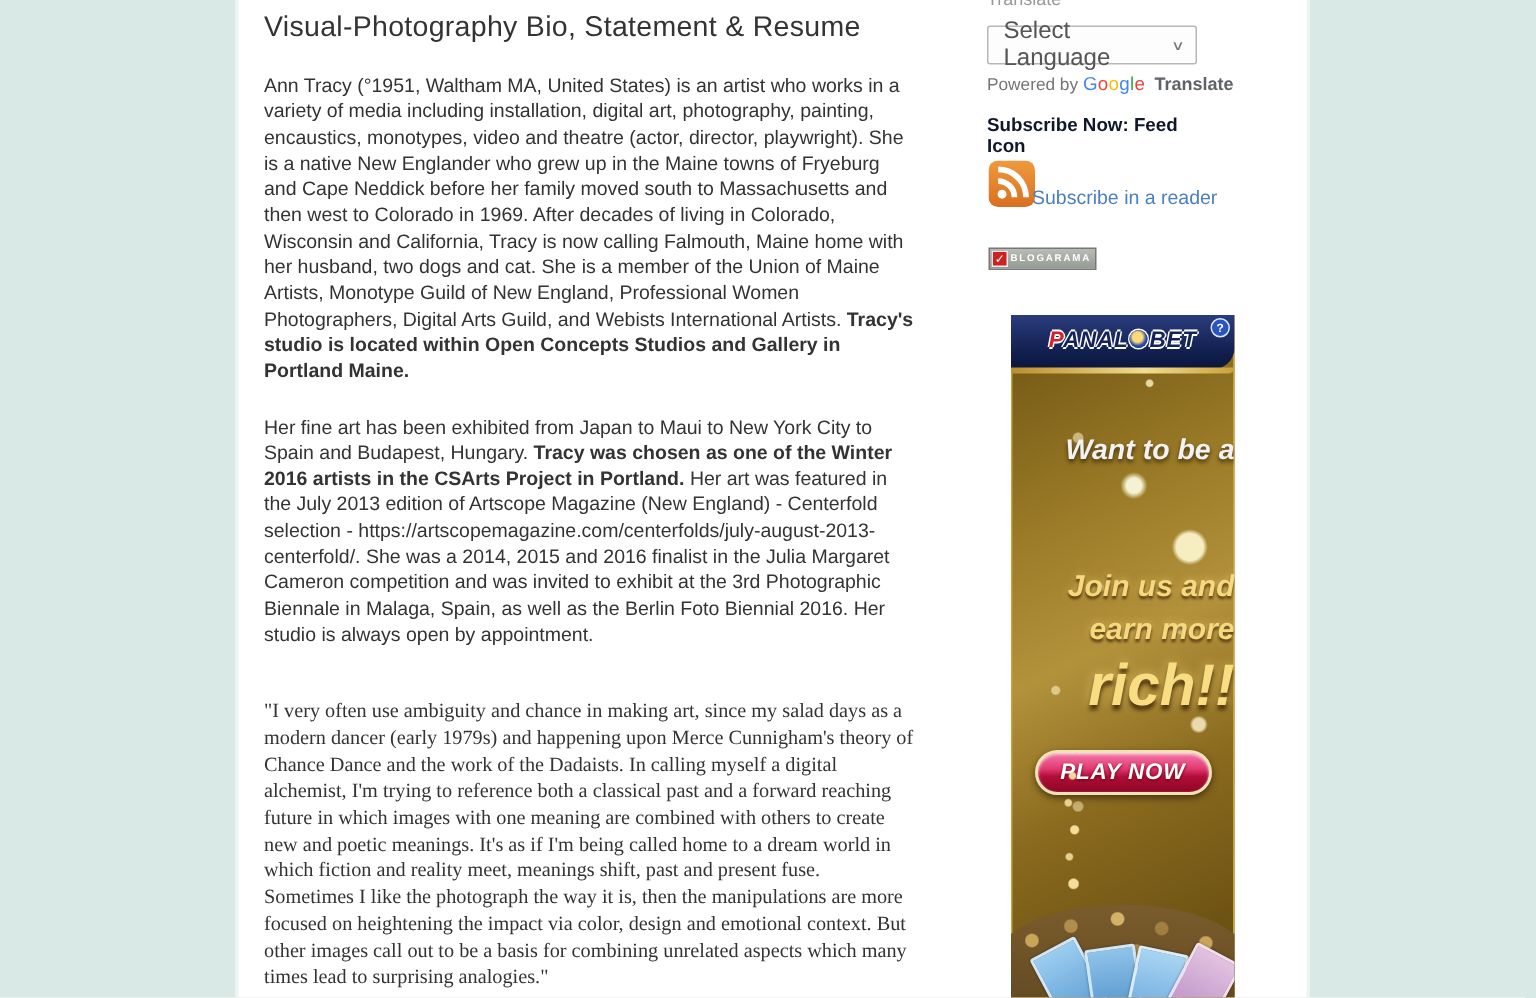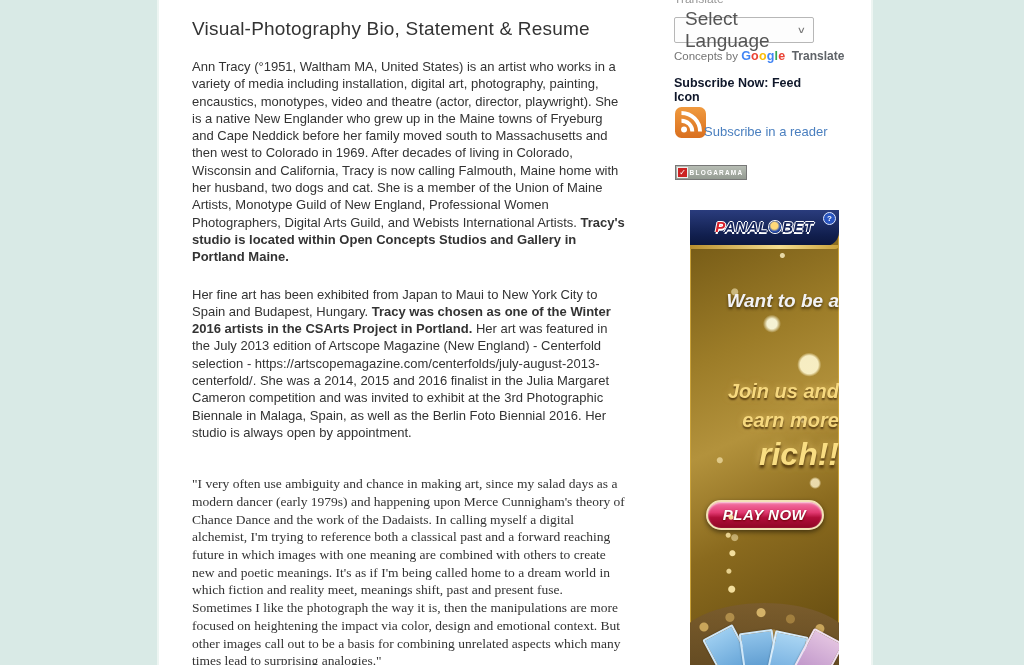--- a/index.html
+++ b/index.html
@@ -17,7 +17,7 @@
     display:flex;
   }
   
-  .main-col{width:434px;margin-left:33px;padding-top:12px;}
+  .main-col{width:434px;margin-left:17px;padding-top:2px;}
   .post-title{
     font-size:19px;font-weight:400;color:#333;margin:6px 0 18px;
     letter-spacing:.2px;

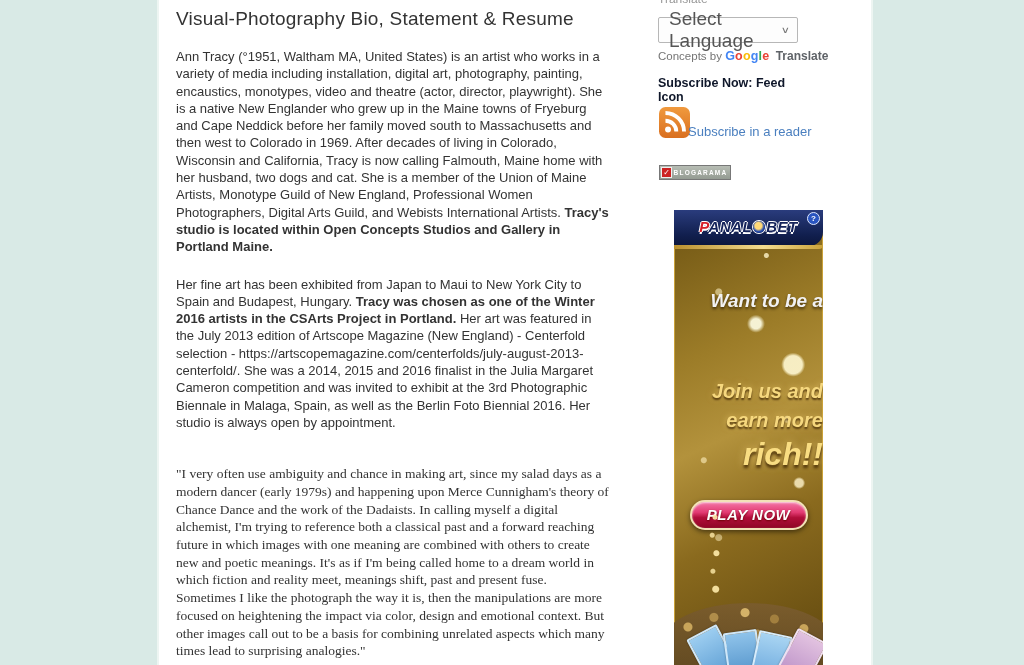--- a/index.html
+++ b/index.html
@@ -36,7 +36,7 @@
     display:flex;align-items:center;justify-content:space-between;
     padding:0 8px 0 10px;cursor:pointer;
   }
-  .lang-select .val{font-size:19px;color:#555;}
+  .lang-select .val{font-size:16px;color:#555;}
   .lang-select .chev{font-size:9px;color:#777;transform:scaleX(1.4);}
   .powered{position:absolute;top:49px;left:0;font-size:11.5px;color:#757575;white-space:nowrap;}
   .powered .gword{font-weight:700;font-size:12.5px;letter-spacing:.2px;}

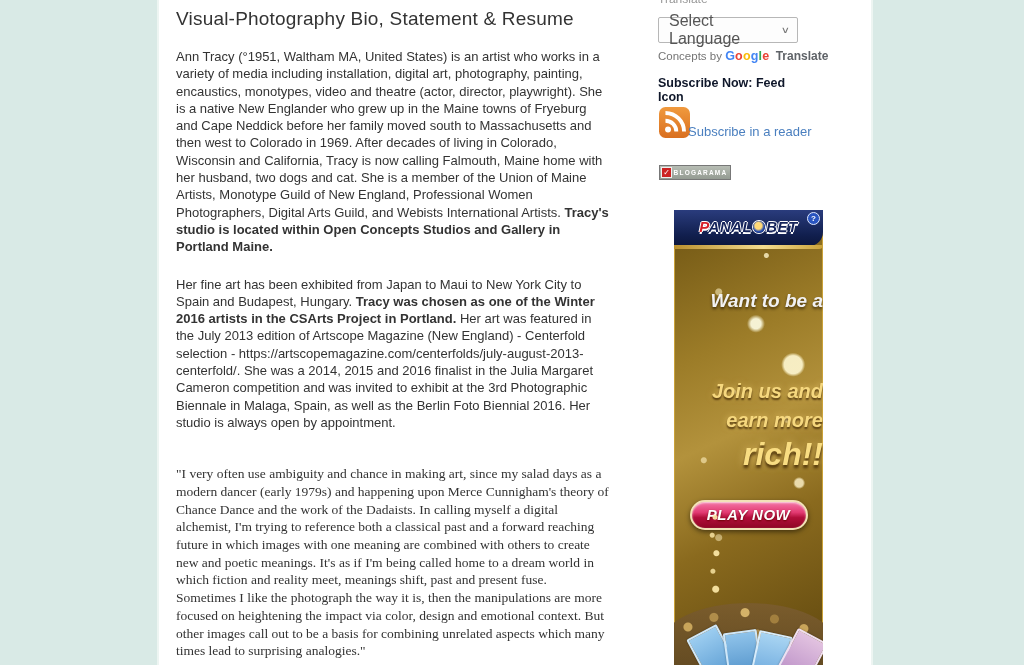--- a/index.html
+++ b/index.html
@@ -177,7 +177,7 @@
     </div>
 
     <div class="powered">
-      <span>Concepts by</span>
+      <span>Powered by</span>
       <span class="gword"><span style="color: rgb(66, 133, 244);">G</span><span style="color: rgb(234, 67, 53);">o</span><span style="color: rgb(251, 188, 5);">o</span><span style="color: rgb(66, 133, 244);">g</span><span style="color: rgb(52, 168, 83);">l</span><span style="color: rgb(234, 67, 53);">e</span></span>
       <span class="gtrans">Translate</span>
     </div>

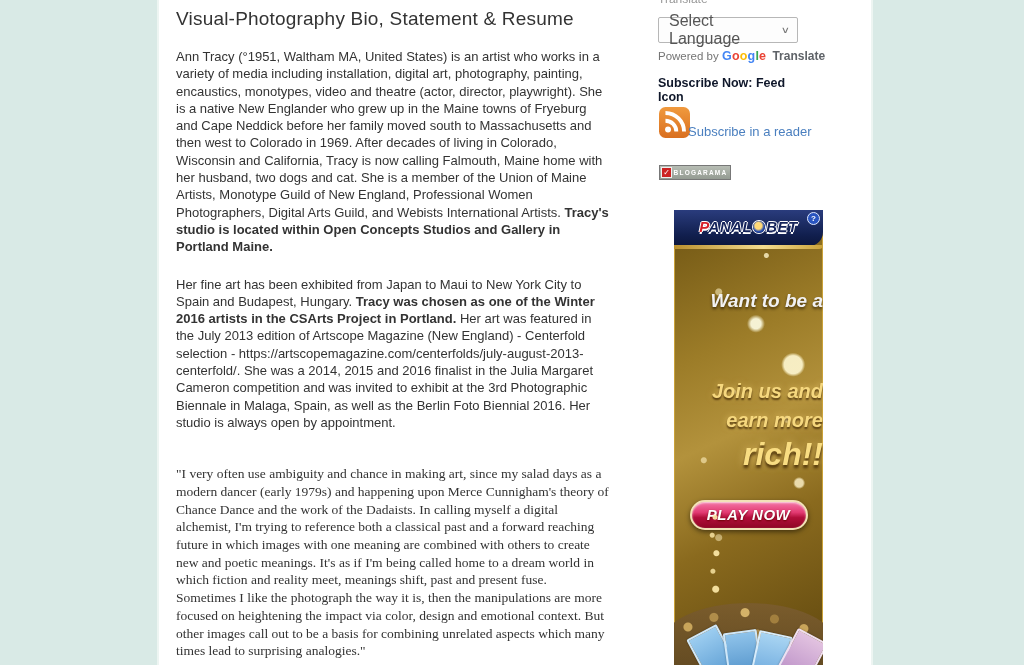--- a/index.html
+++ b/index.html
@@ -39,7 +39,7 @@
   .lang-select .val{font-size:16px;color:#555;}
   .lang-select .chev{font-size:9px;color:#777;transform:scaleX(1.4);}
   .powered{position:absolute;top:49px;left:0;font-size:11.5px;color:#757575;white-space:nowrap;}
-  .powered .gword{font-weight:700;font-size:12.5px;letter-spacing:.2px;}
+  .powered .gword{font-weight:400;font-size:12.5px;letter-spacing:.2px;}
   .powered .gtrans{font-weight:700;color:#5f6368;font-size:12px;margin-left:3px;}
   .subscribe-head{position:absolute;top:76px;left:0;font-size:12.5px;font-weight:700;color:#0f172a;}
   .feed-icon{position:absolute;top:107px;left:1px;width:31px;height:31px;display:block;cursor:pointer;}

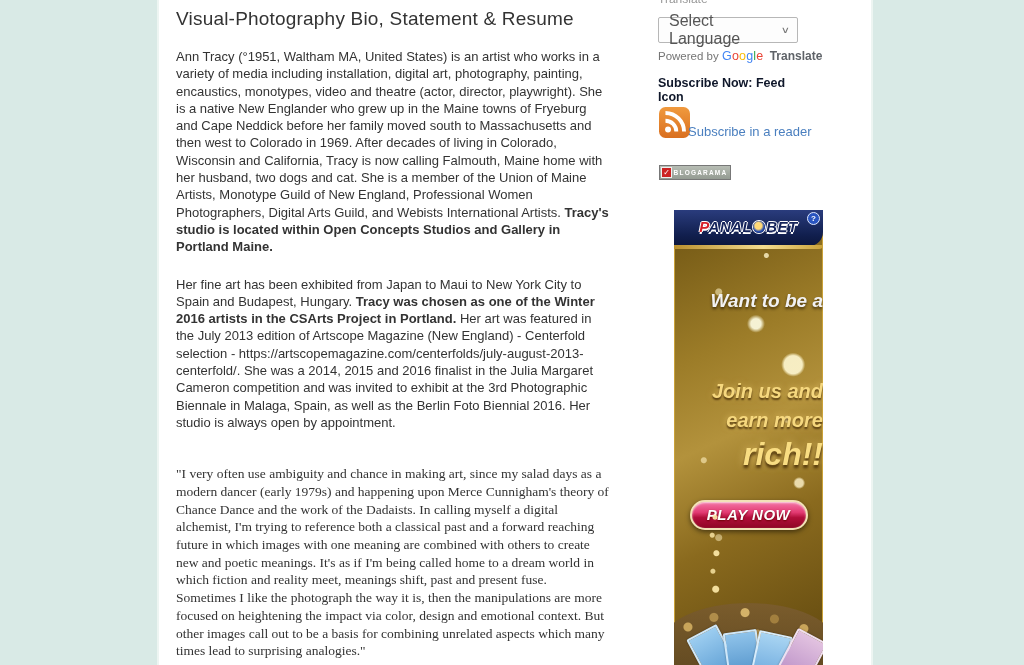--- a/index.html
+++ b/index.html
@@ -108,7 +108,7 @@
   .ad-want2{top:113px;font-size:21px;color:#f2f2f4;text-shadow:0 2px 3px rgba(40,25,0,.75);}
   .ad-join1{top:170px;font-size:20px;color:#f6d87e;text-shadow:0 2px 2px rgba(60,35,0,.8),0 0 6px rgba(255,220,130,.5);}
   .ad-join2{top:199px;font-size:20px;color:#f6d87e;text-shadow:0 2px 2px rgba(60,35,0,.8),0 0 6px rgba(255,220,130,.5);}
-  .ad-join3{top:226px;font-size:32px;color:#f9dd82;text-shadow:0 3px 3px rgba(60,35,0,.85),0 0 8px rgba(255,220,130,.6);}
+  .ad-join3{top:226px;font-size:39px;color:#f9dd82;text-shadow:0 3px 3px rgba(60,35,0,.85),0 0 8px rgba(255,220,130,.6);}
   .ad-cta{
     position:absolute;top:290px;left:50%;transform:translateX(-50%);
     width:118px;height:30px;border-radius:16px;box-sizing:border-box;

